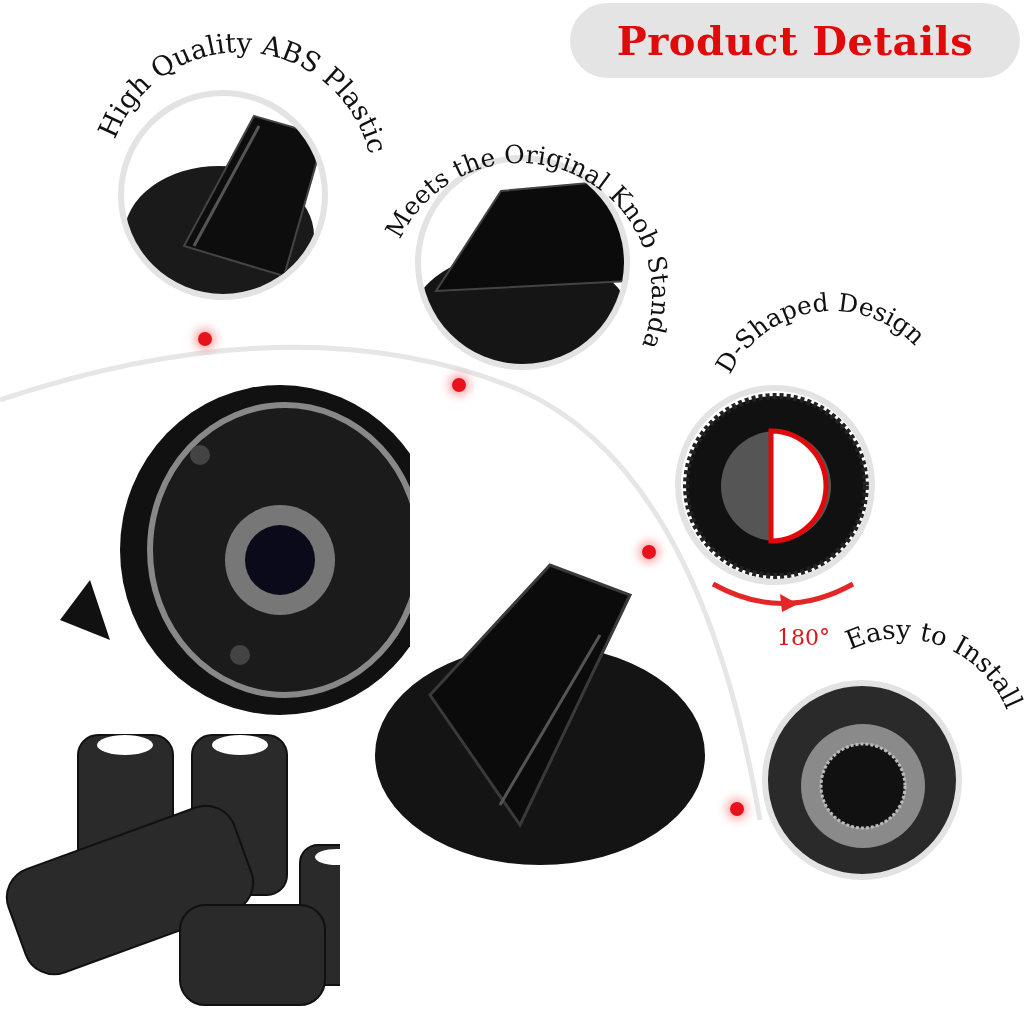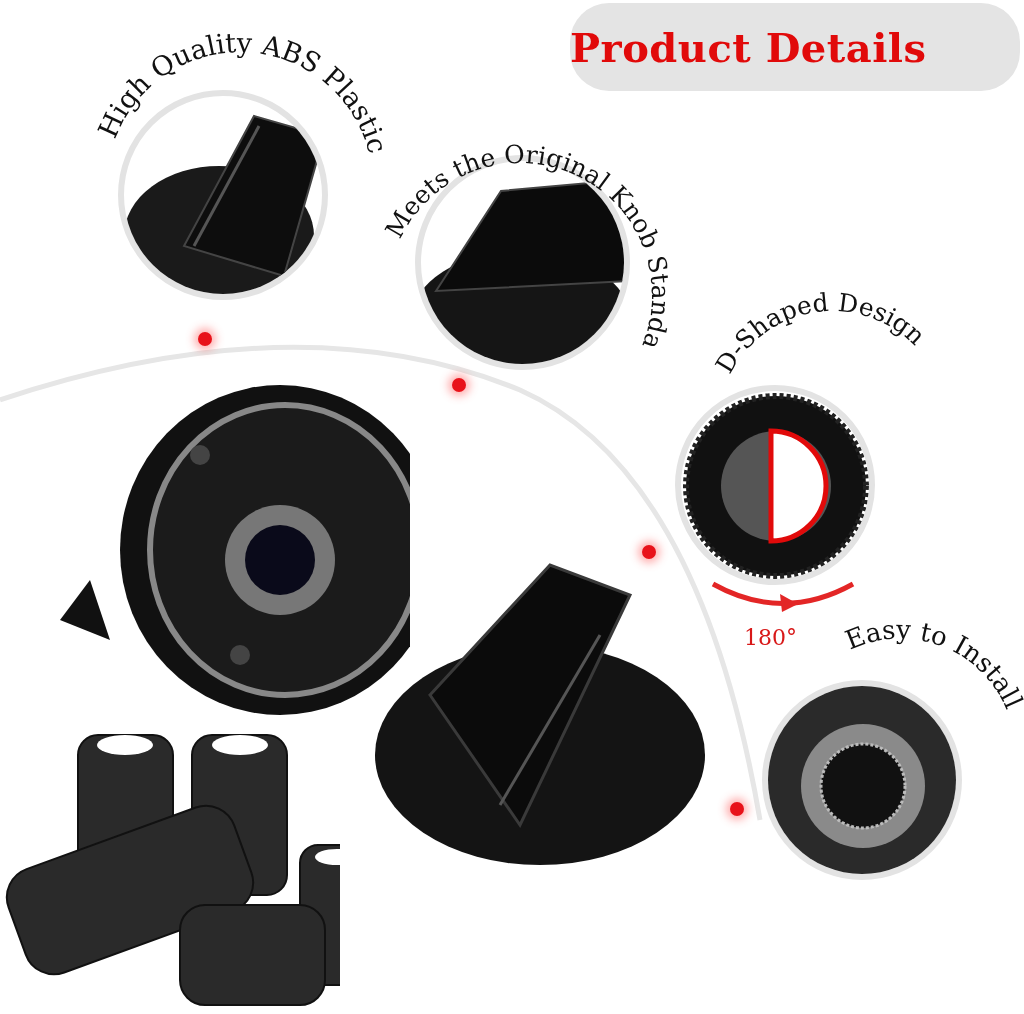--- a/index.html
+++ b/index.html
@@ -5,7 +5,7 @@
   html,body{margin:0;padding:0;background:#fff;}
   body{width:1024px;height:1014px;position:relative;overflow:hidden;font-family:"DejaVu Serif",serif;}
   .abs{position:absolute;}
-  .pill{left:570px;top:3px;width:450px;height:88px;border-radius:39px;background:#e4e4e4;display:flex;align-items:center;justify-content:flex-start;}
+  .pill{left:570px;top:3px;width:450px;height:75px;border-radius:39px;background:#e4e4e4;display:flex;align-items:center;justify-content:center;}
   .pill span{color:#e10a0a;font-family:"DejaVu Serif",serif;font-size:40px;font-weight:bold;letter-spacing:0.5px;}
   .arc-line{left:0;top:0;}
   .circle{border-radius:50%;background:#fff;border:6px solid #e3e3e3;box-sizing:border-box;overflow:hidden;}

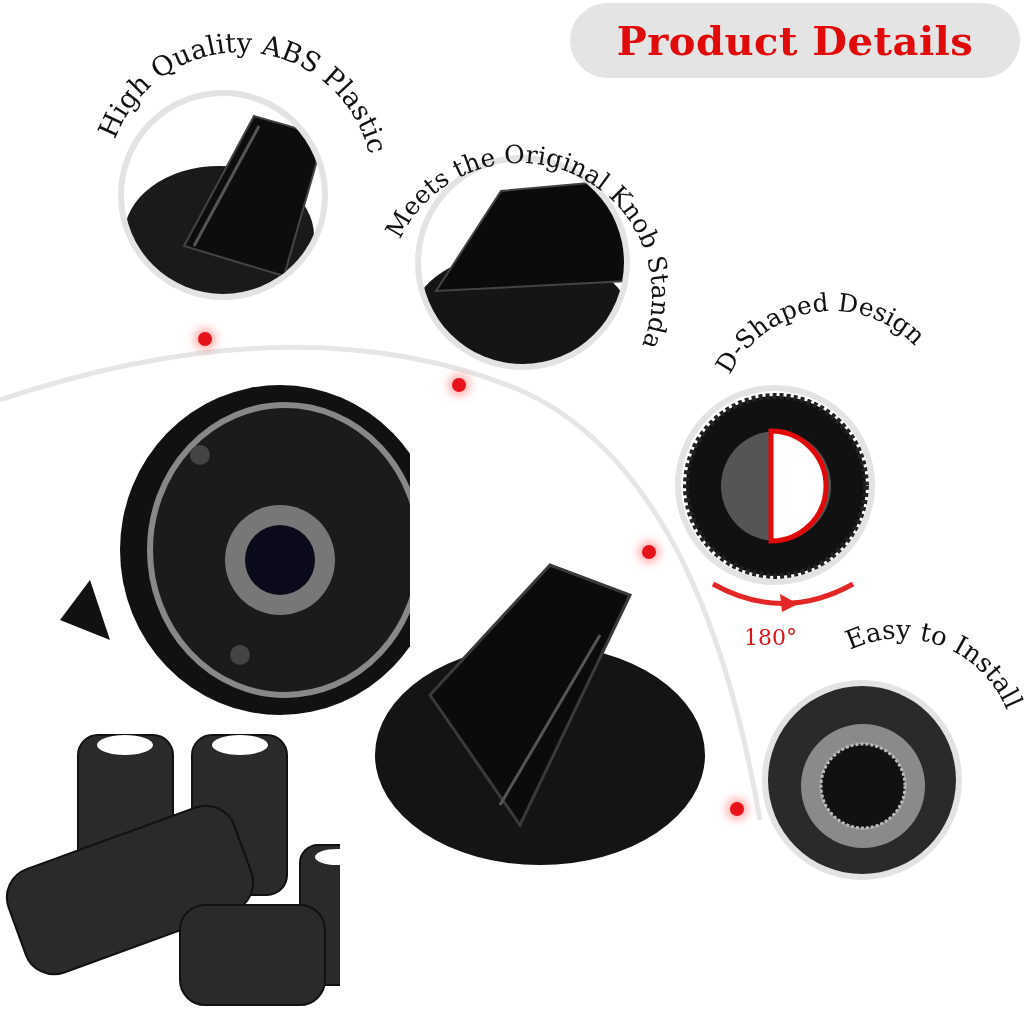--- a/index.html
+++ b/index.html
@@ -75,7 +75,7 @@
   <path d="M5,6 Q75,45 145,6" fill="none" stroke="#e32626" stroke-width="5"></path>
   <polygon points="90,26 72,16 74,34" fill="#e32626"></polygon>
 </svg>
-<div class="abs deg" style="left:744px;top:625px">180°</div>
+<div class="abs deg" style="left:777px;top:625px">180°</div>
 
 <div class="abs circle" style="left:762px;top:680px;width:200px;height:200px">
   <svg width="190" height="190">

